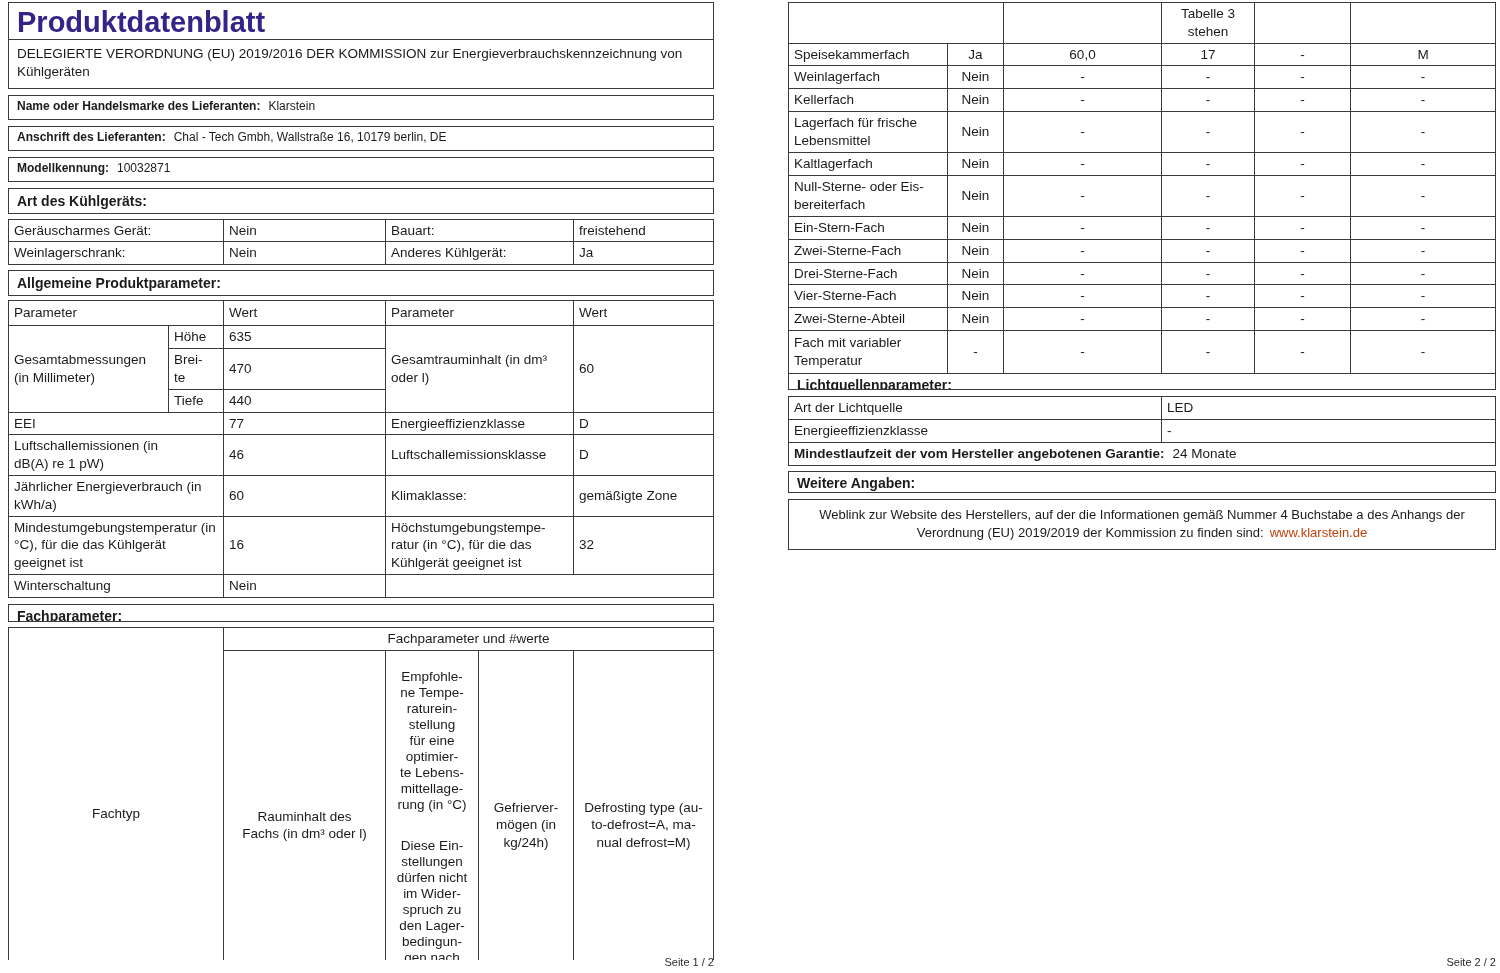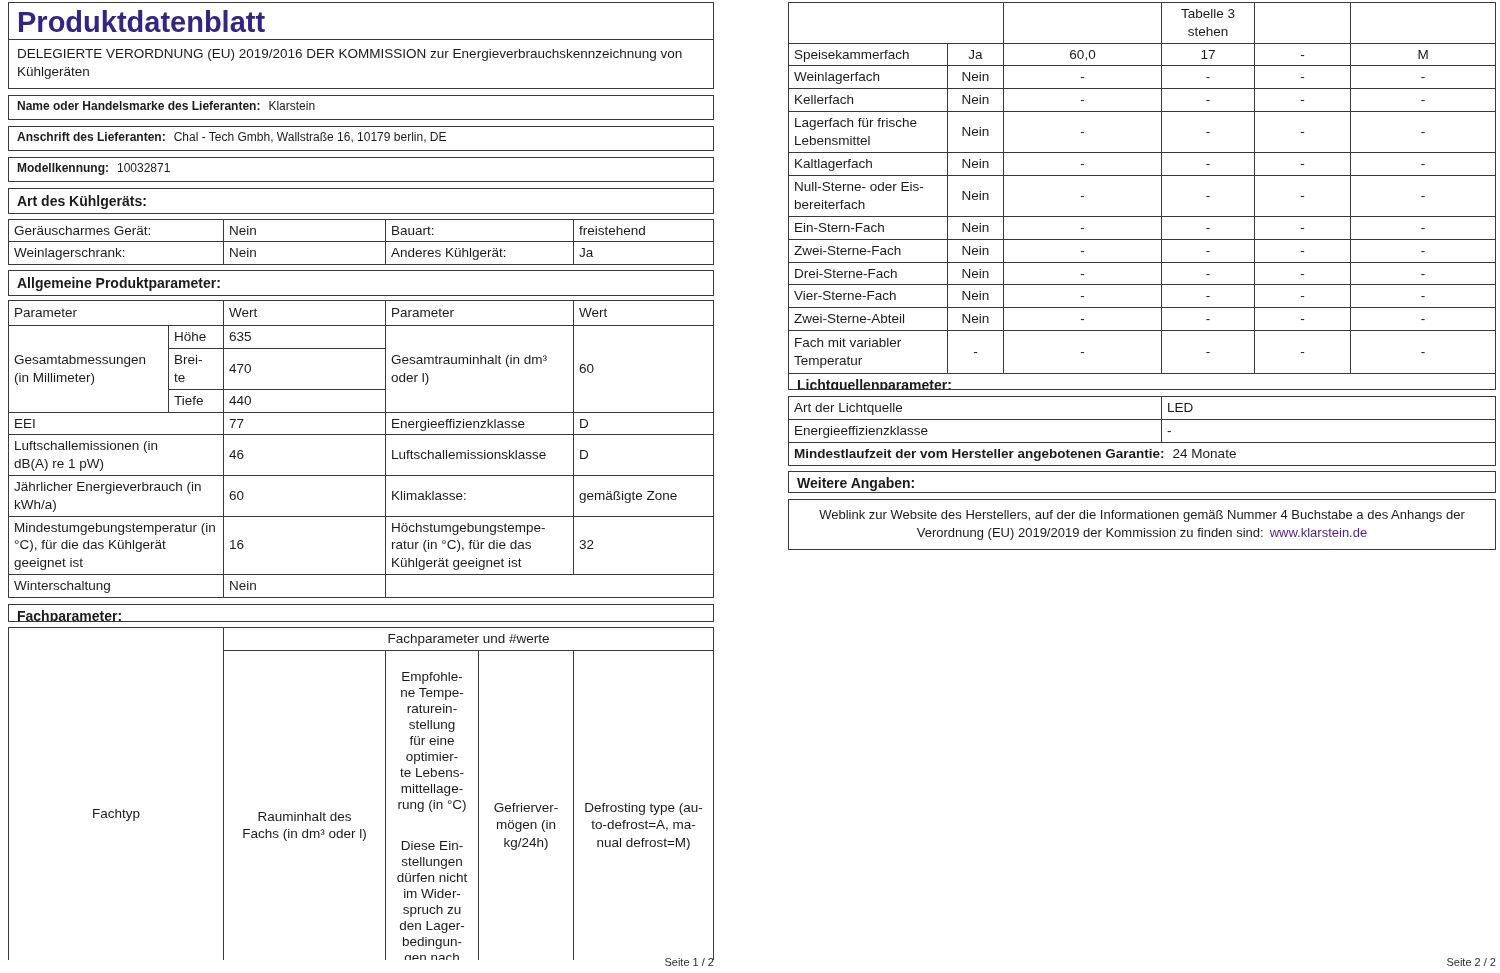--- a/index.html
+++ b/index.html
@@ -86,7 +86,7 @@
 
   .weblink-box { margin-top: 6px; padding: 6px 8px; font-size: 13px; line-height: 1.45; text-align: center; }
   .weblink-box .wtext { white-space: pre-line; }
-  .weblink-box .url { margin-left: 6px; color: #4c1d95; text-decoration: none; }
+  .weblink-box .url { margin-left: 6px; color: #c2410c; text-decoration: none; }
 
   .footer {
     position: absolute;

